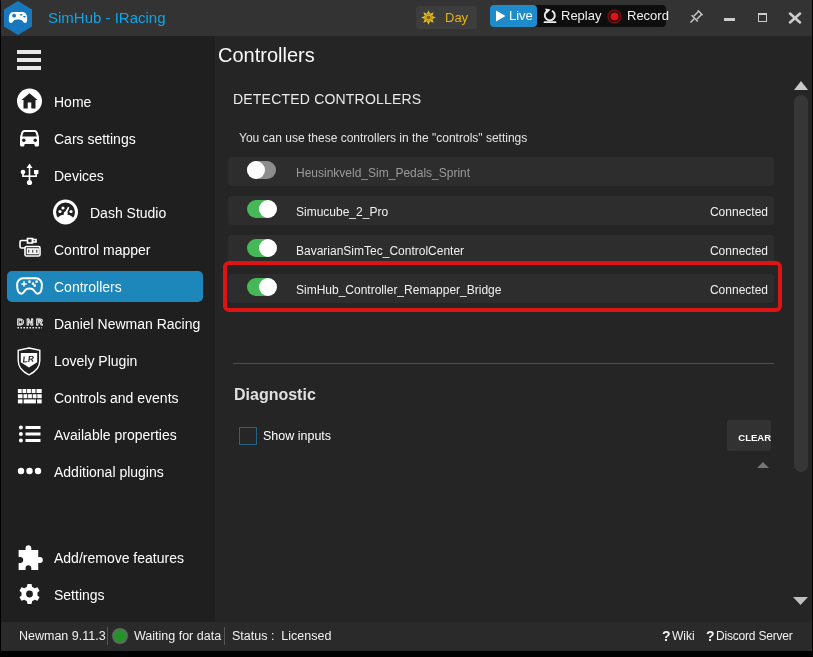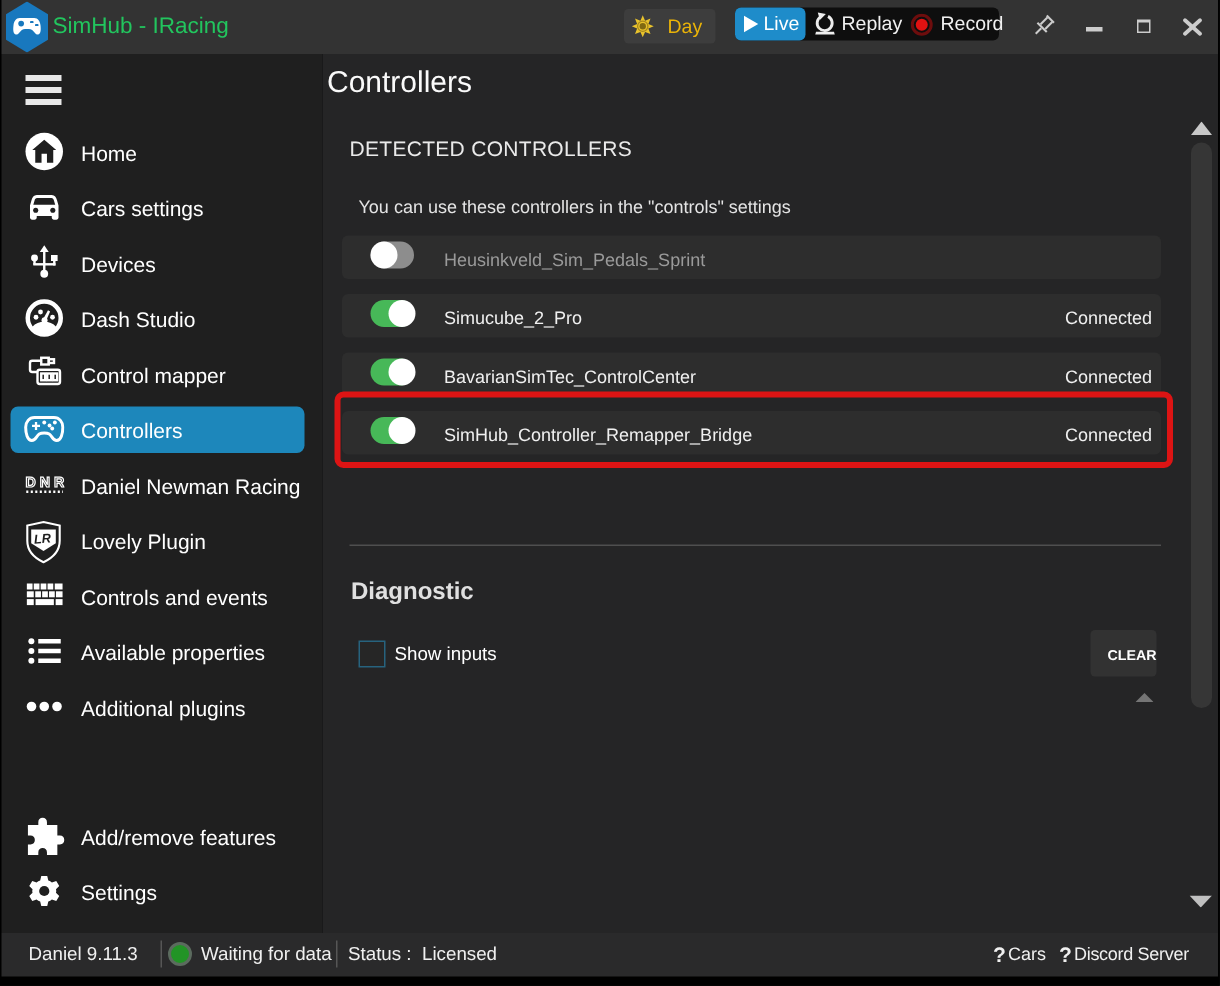--- a/index.html
+++ b/index.html
@@ -9,7 +9,7 @@
 #win { position:absolute; left:0; top:0; width:813px; height:657px; background:#000; }
 
 #titlebar { position:absolute; left:1px; top:0; width:811px; height:36px; background:#333333; }
-#apptitle { position:absolute; left:35px; top:9px; font-size:15px; color:#22c55e; }
+#apptitle { position:absolute; left:48px; top:9px; font-size:15px; color:#0ea5e9; }
 #daybtn { position:absolute; left:416px; top:6px; width:61px; height:23px; background:#3d3d3d; border-radius:3px; }
 #daybtn span { position:absolute; left:29px; top:4px; font-size:13px; color:#eab308; }
 #lrr { position:absolute; left:490px; top:5px; width:176px; height:22px; background:#0e0e0e; border-radius:4px; }

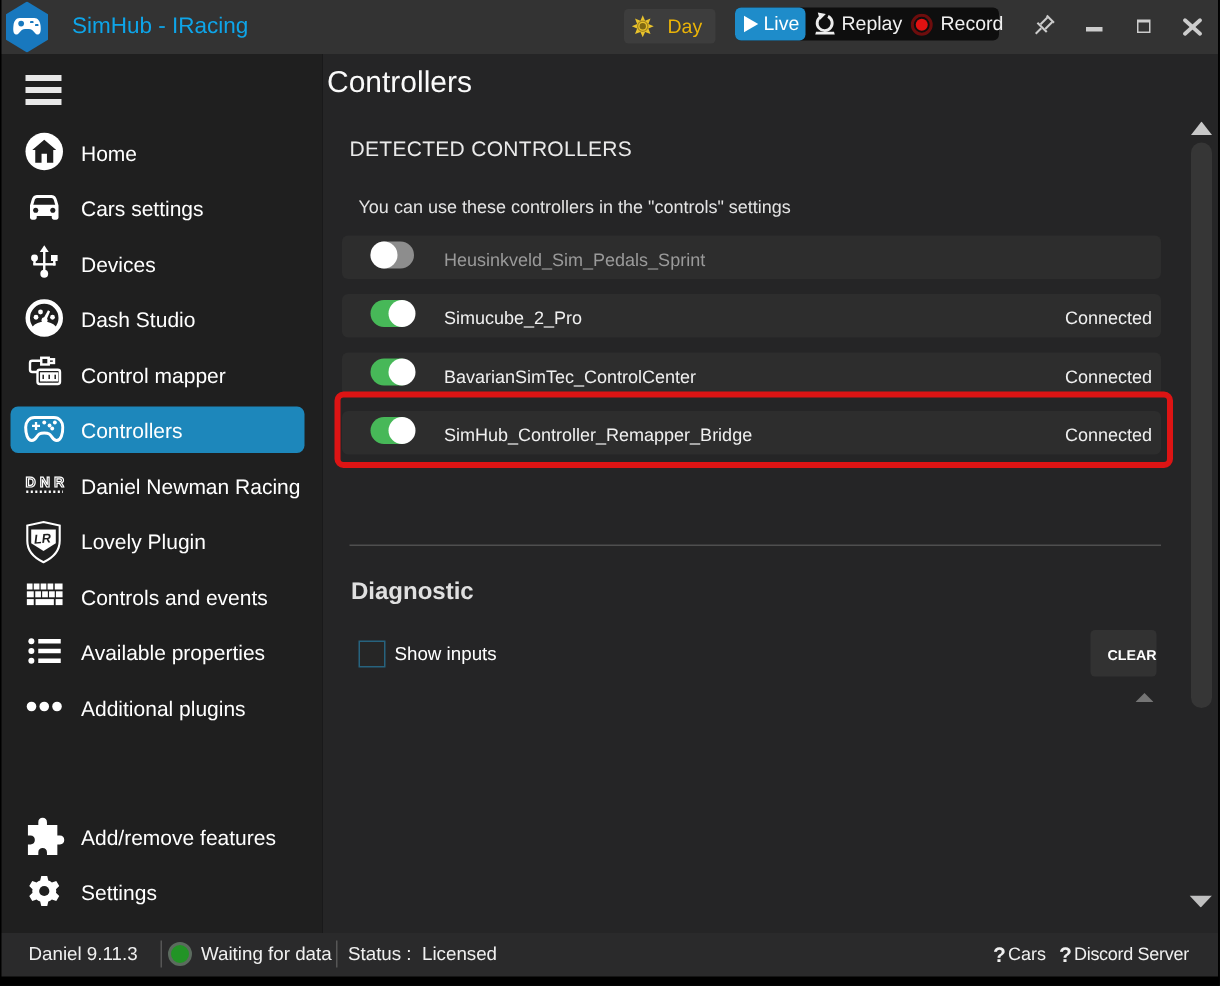--- a/index.html
+++ b/index.html
@@ -150,7 +150,7 @@
     </svg>
       <span class="lbl">Devices</span>
     </div>
-  <div class="navitem" style="top:199px;">
+  <div class="navitem" style="top:199px;margin-left:36px;">
       <svg class="ic" viewBox="0 0 26 26">
       <circle cx="13" cy="13" r="11" fill="none" stroke="#fff" stroke-width="3"></circle>
       <path d="M5 19 C7 16.5 10 15.5 13 15.5 C16 15.5 19 16.5 21 19 L19 21.5 C17 23 15 23.5 13 23.5 C11 23.5 9 23 7 21.5 Z" fill="#fff"></path>

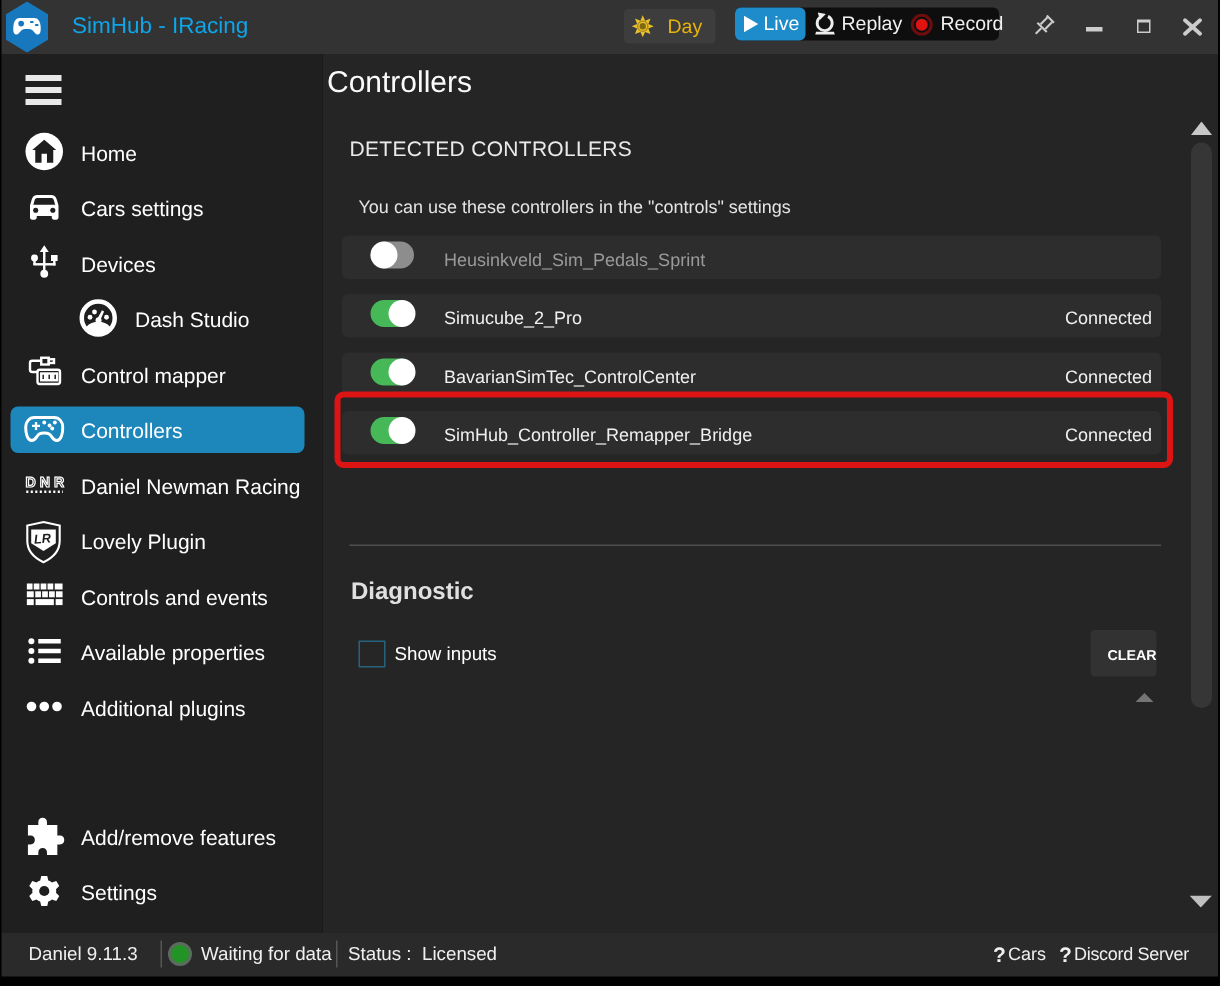--- a/index.html
+++ b/index.html
@@ -312,7 +312,7 @@
   </svg>
 
   <div id="statusbar">
-    <div class="abs" style="left:18px;top:7px;">Daniel 9.11.3</div>
+    <div class="abs" style="left:18px;top:7px;">Newman 9.11.3</div>
     <div class="sep" style="left:106px;"></div>
     <div id="greendot"></div>
     <div class="abs" style="left:133px;top:7px;">Waiting for data</div>

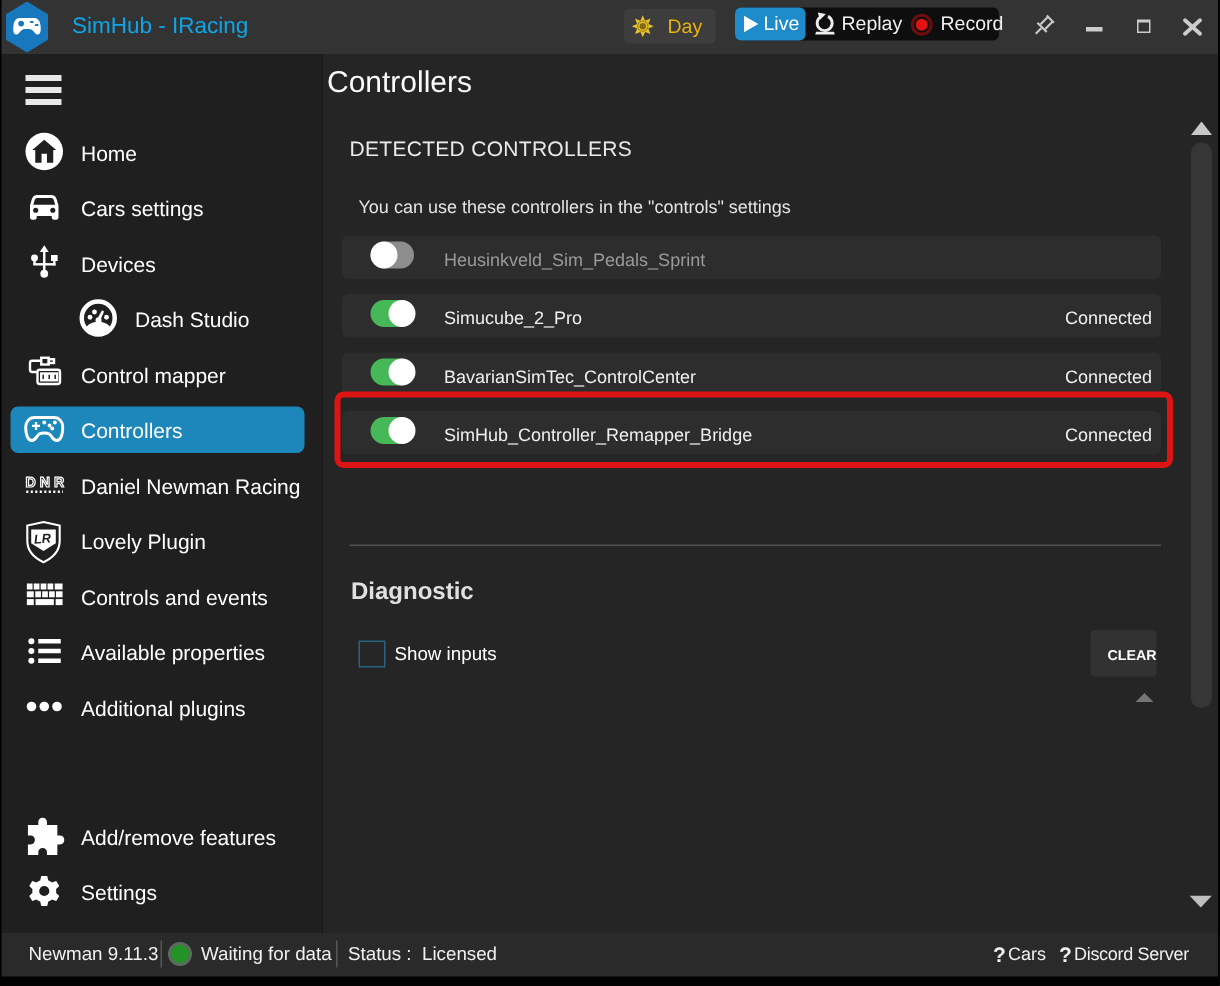--- a/index.html
+++ b/index.html
@@ -319,7 +319,7 @@
     <div class="sep" style="left:223px;"></div>
     <div class="abs" style="left:231px;top:7px;">Status :&nbsp; Licensed</div>
     <div class="abs" style="left:661px;top:6px;font-weight:bold;font-size:14px;">?</div>
-    <div class="abs" style="left:671px;top:7px;font-size:12px;">Cars</div>
+    <div class="abs" style="left:671px;top:7px;font-size:12px;">Wiki</div>
     <div class="abs" style="left:705px;top:6px;font-weight:bold;font-size:14px;">?</div>
     <div class="abs" style="left:715px;top:7px;font-size:12px;letter-spacing:-0.2px;">Discord Server</div>
   </div>

